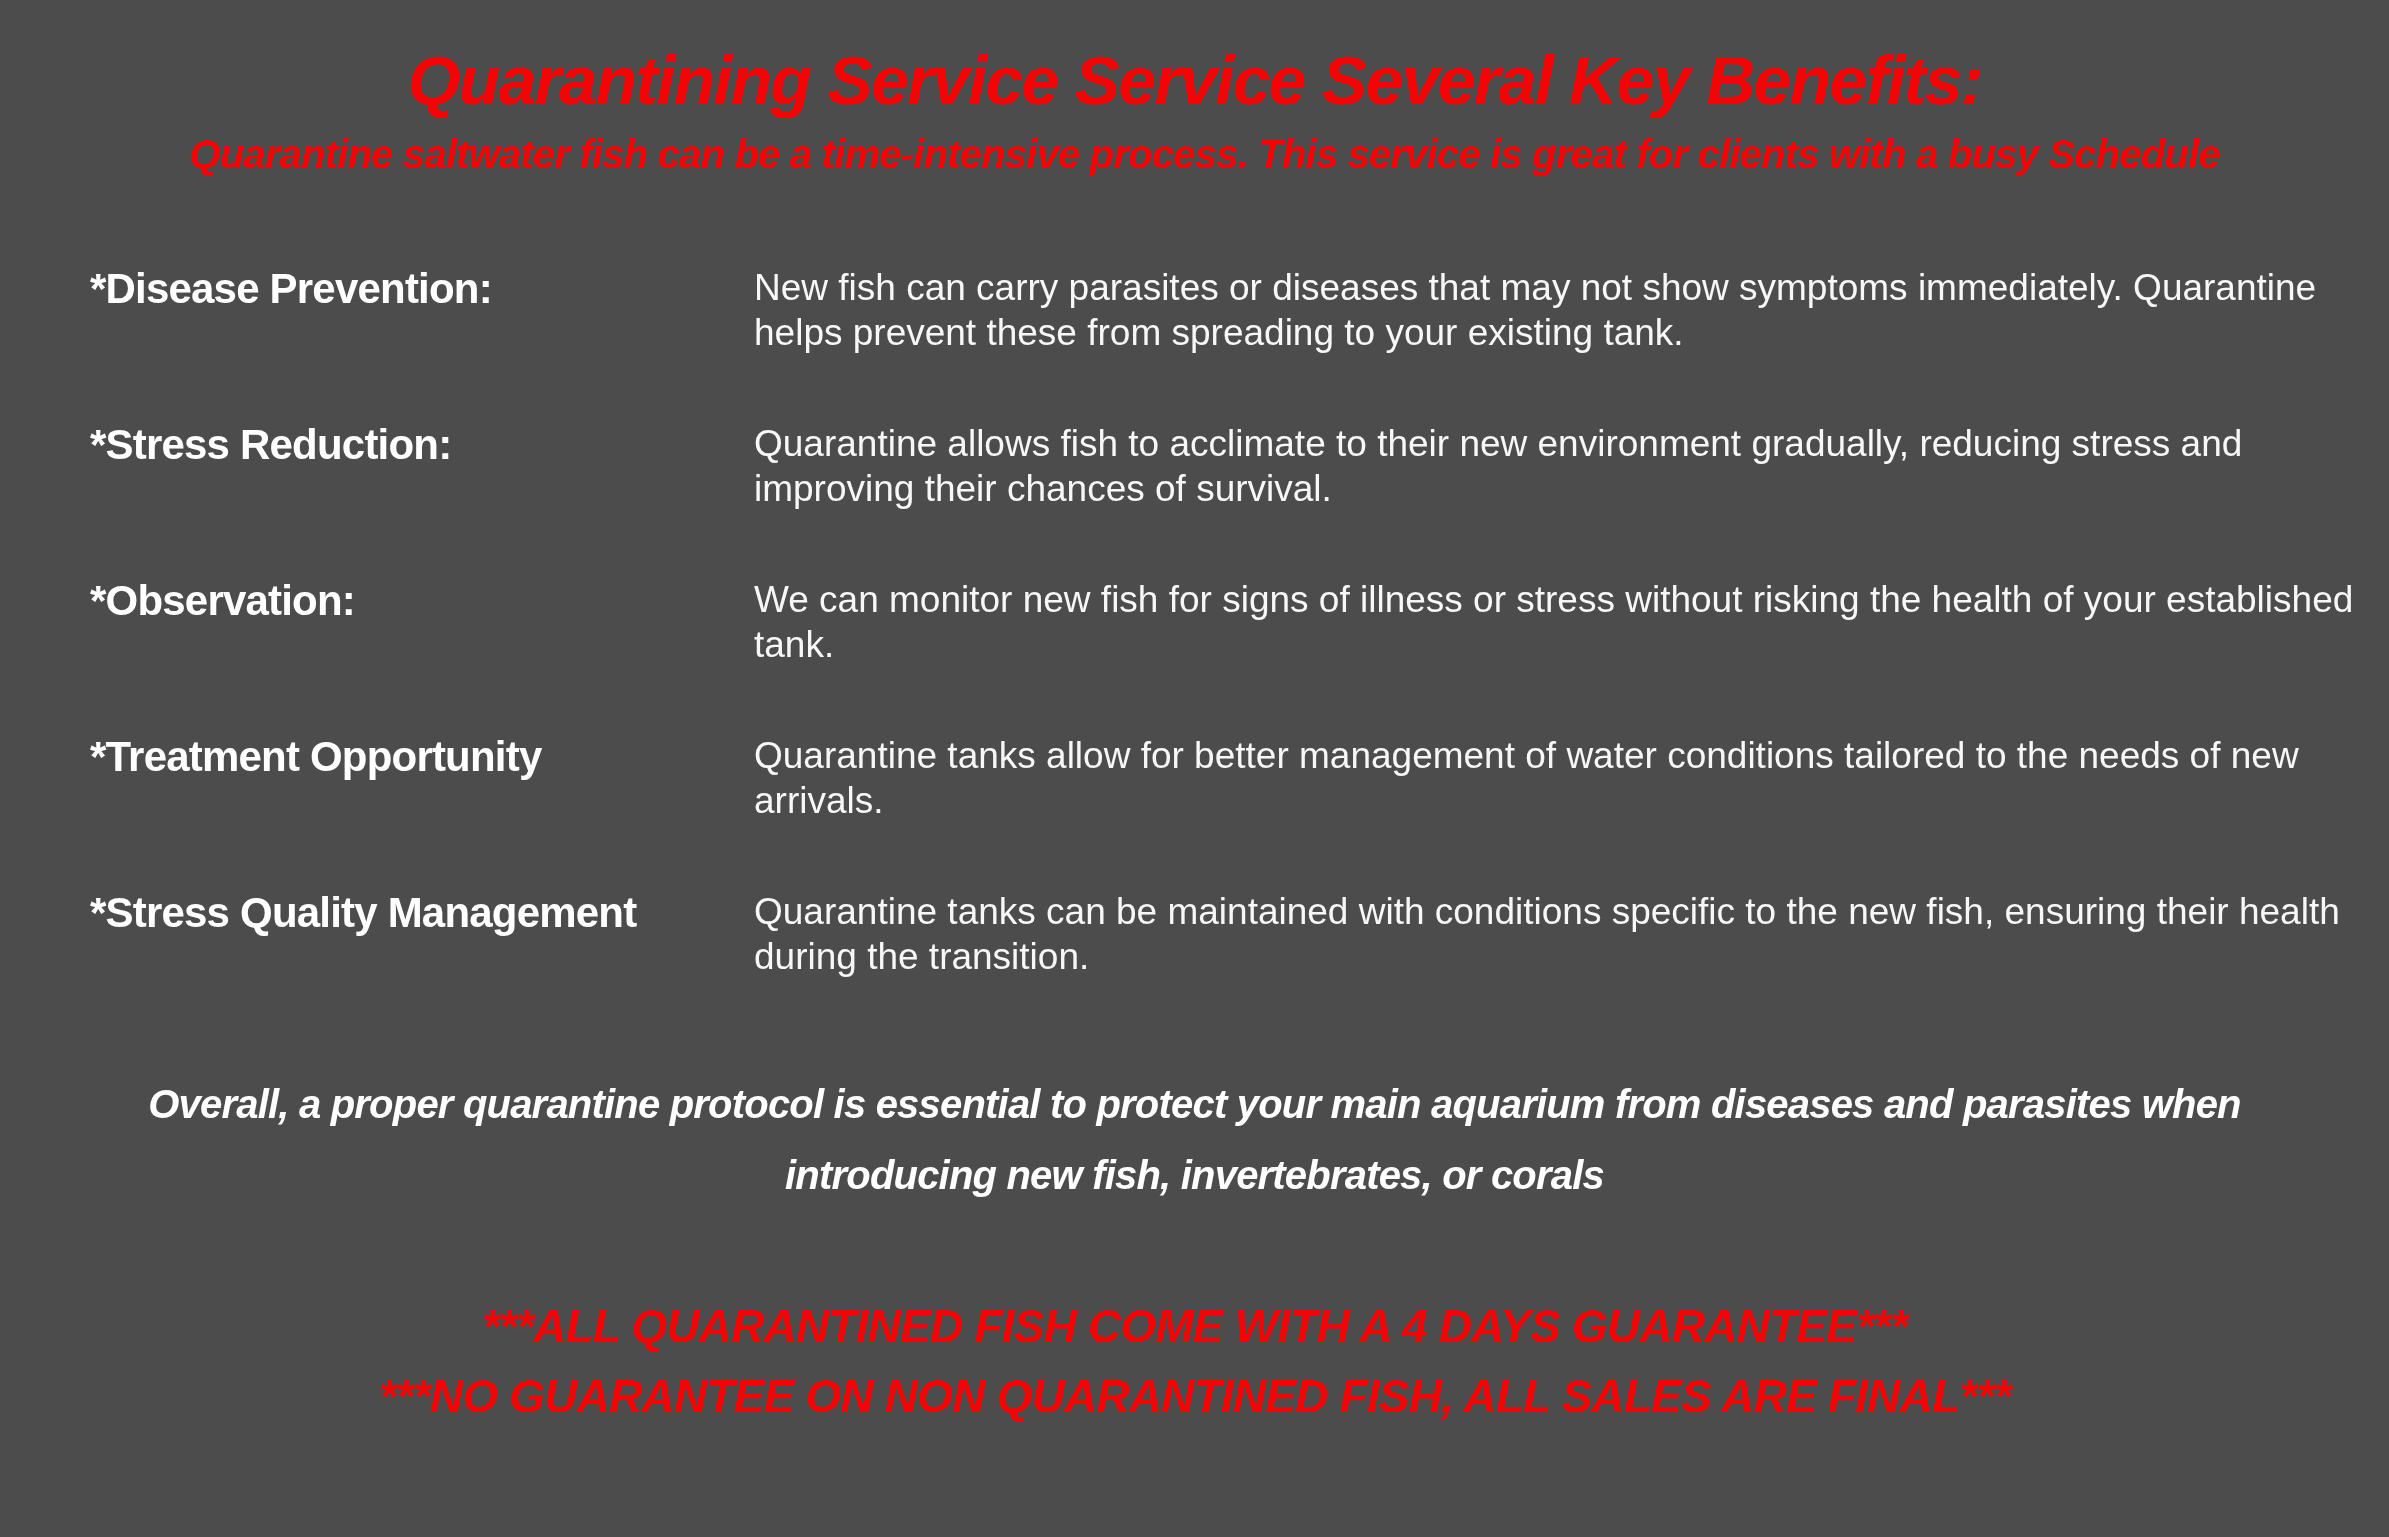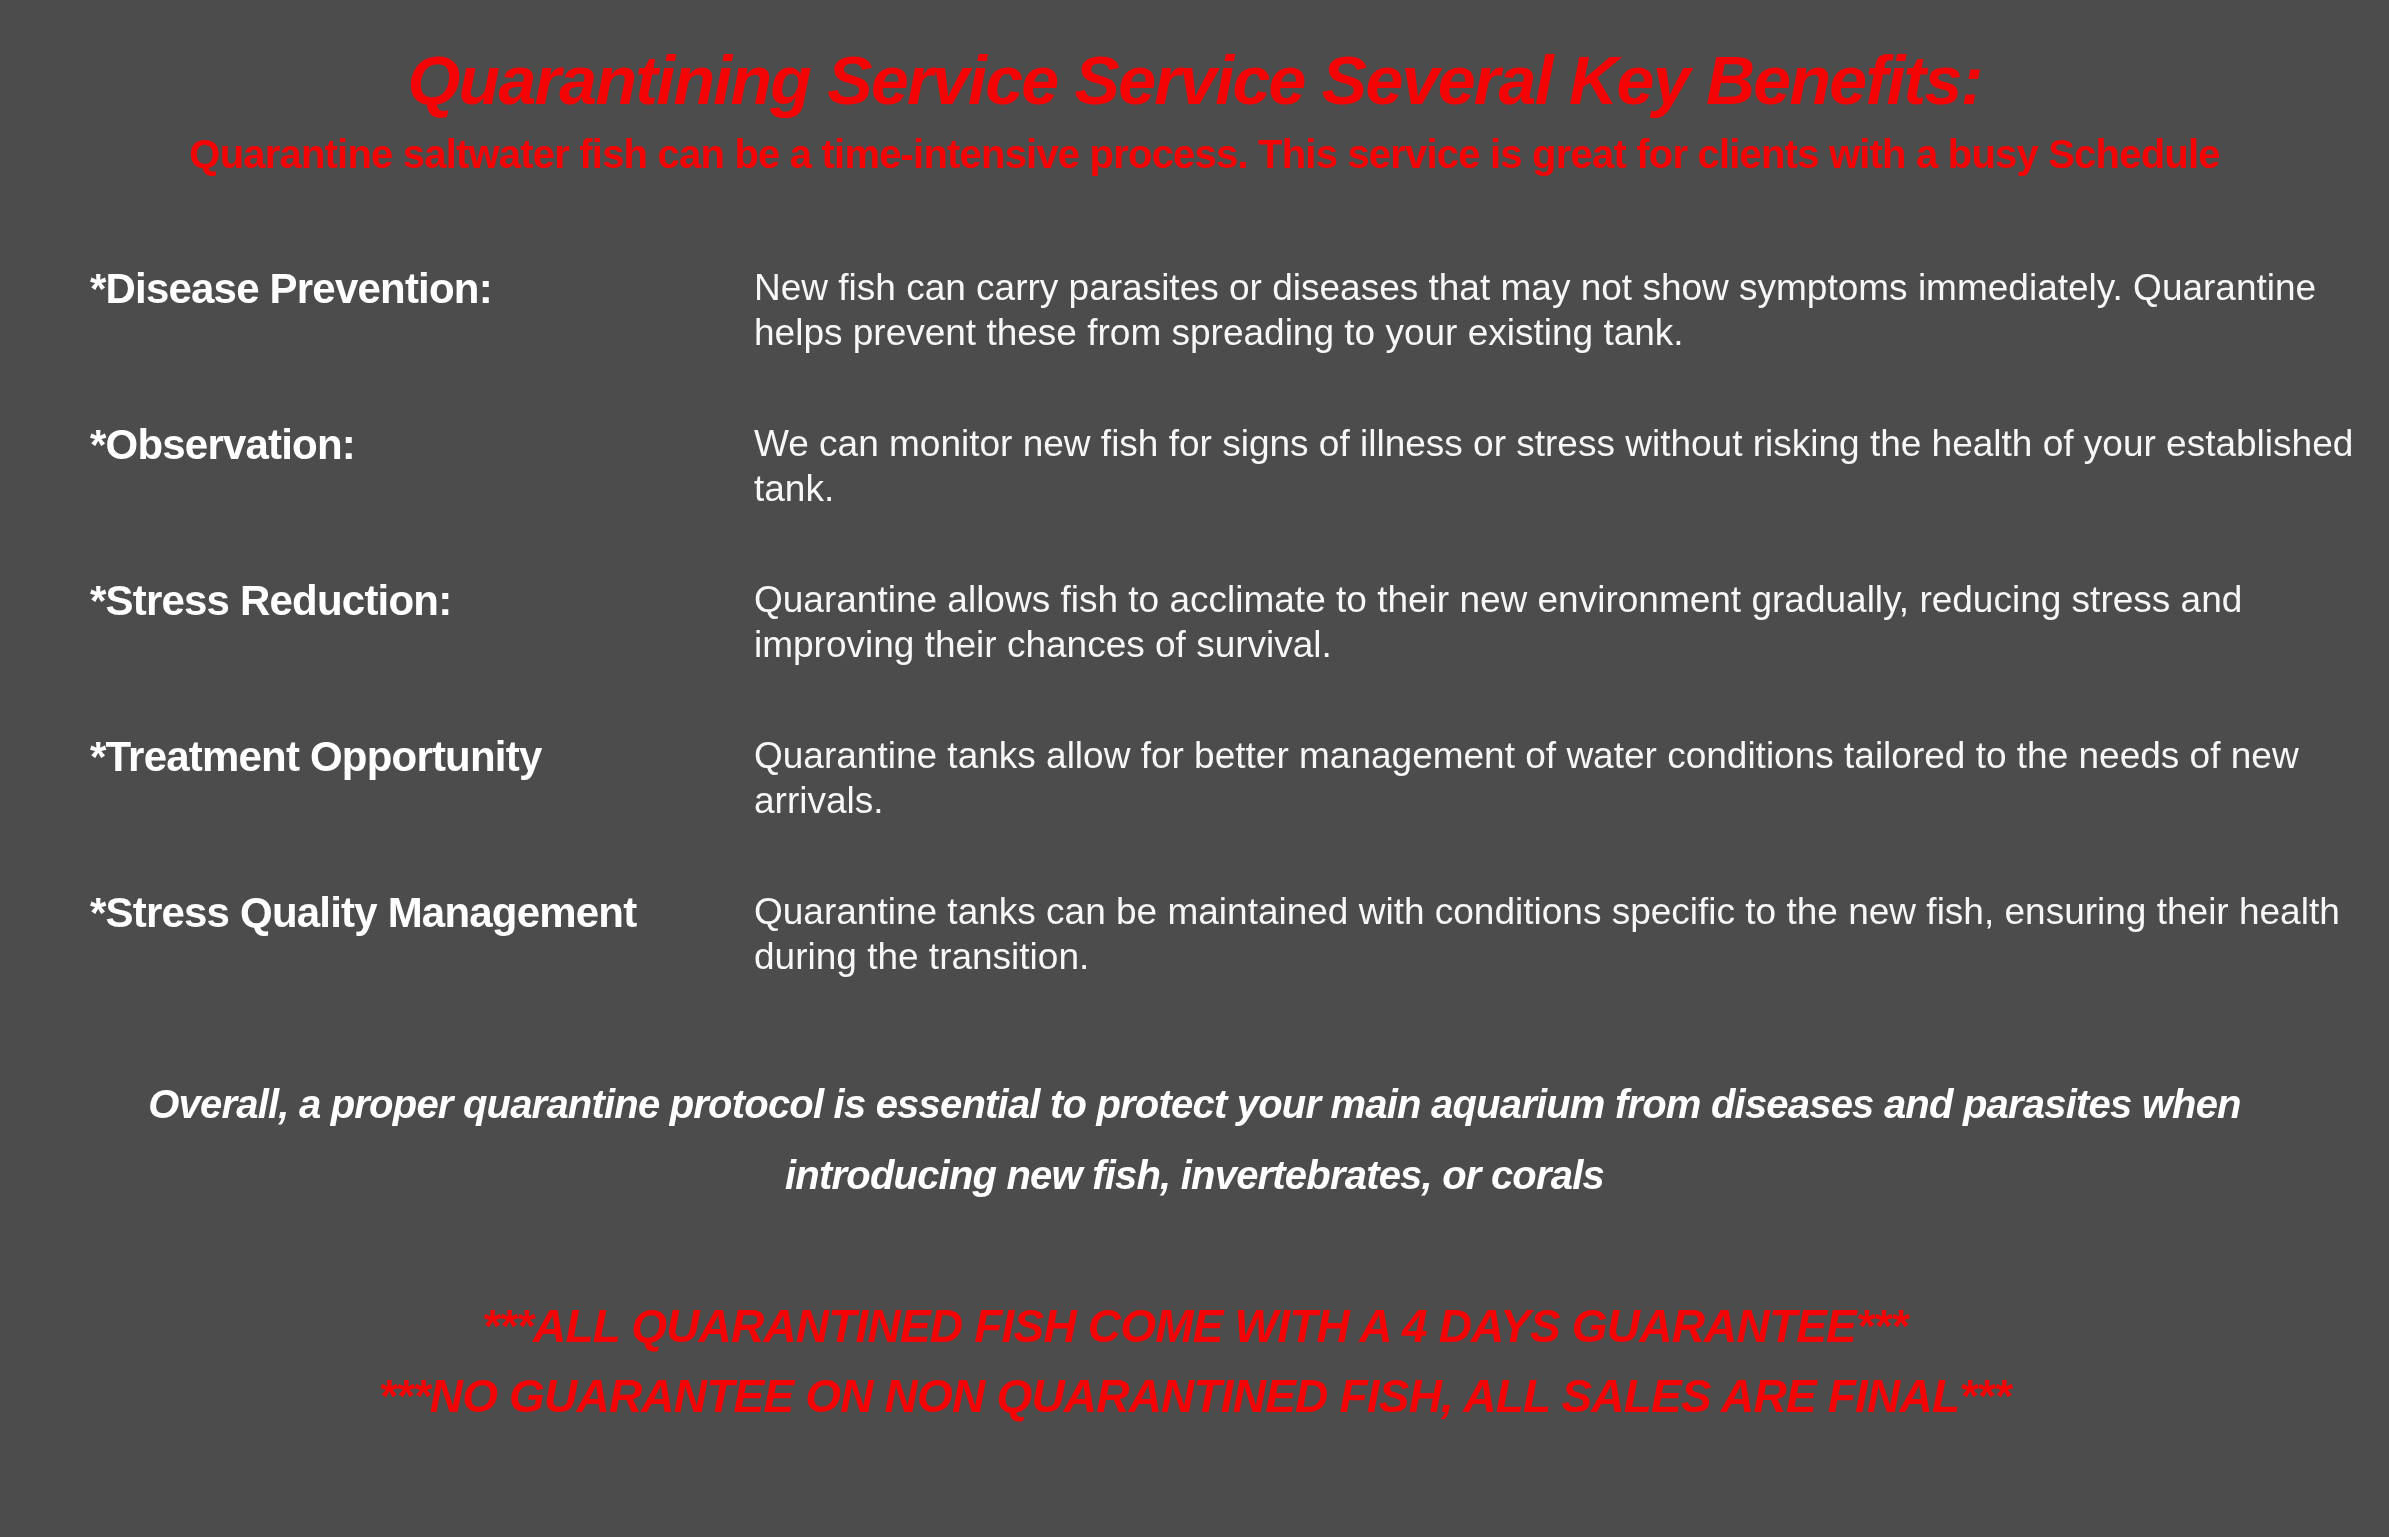--- a/index.html
+++ b/index.html
@@ -31,6 +31,7 @@
   .subtitle {
     margin-top: 6.6px;
     color: #F40404;
+    font-style: italic;
     font-weight: bold;
     font-size: 40px;
     letter-spacing: -0.8px;

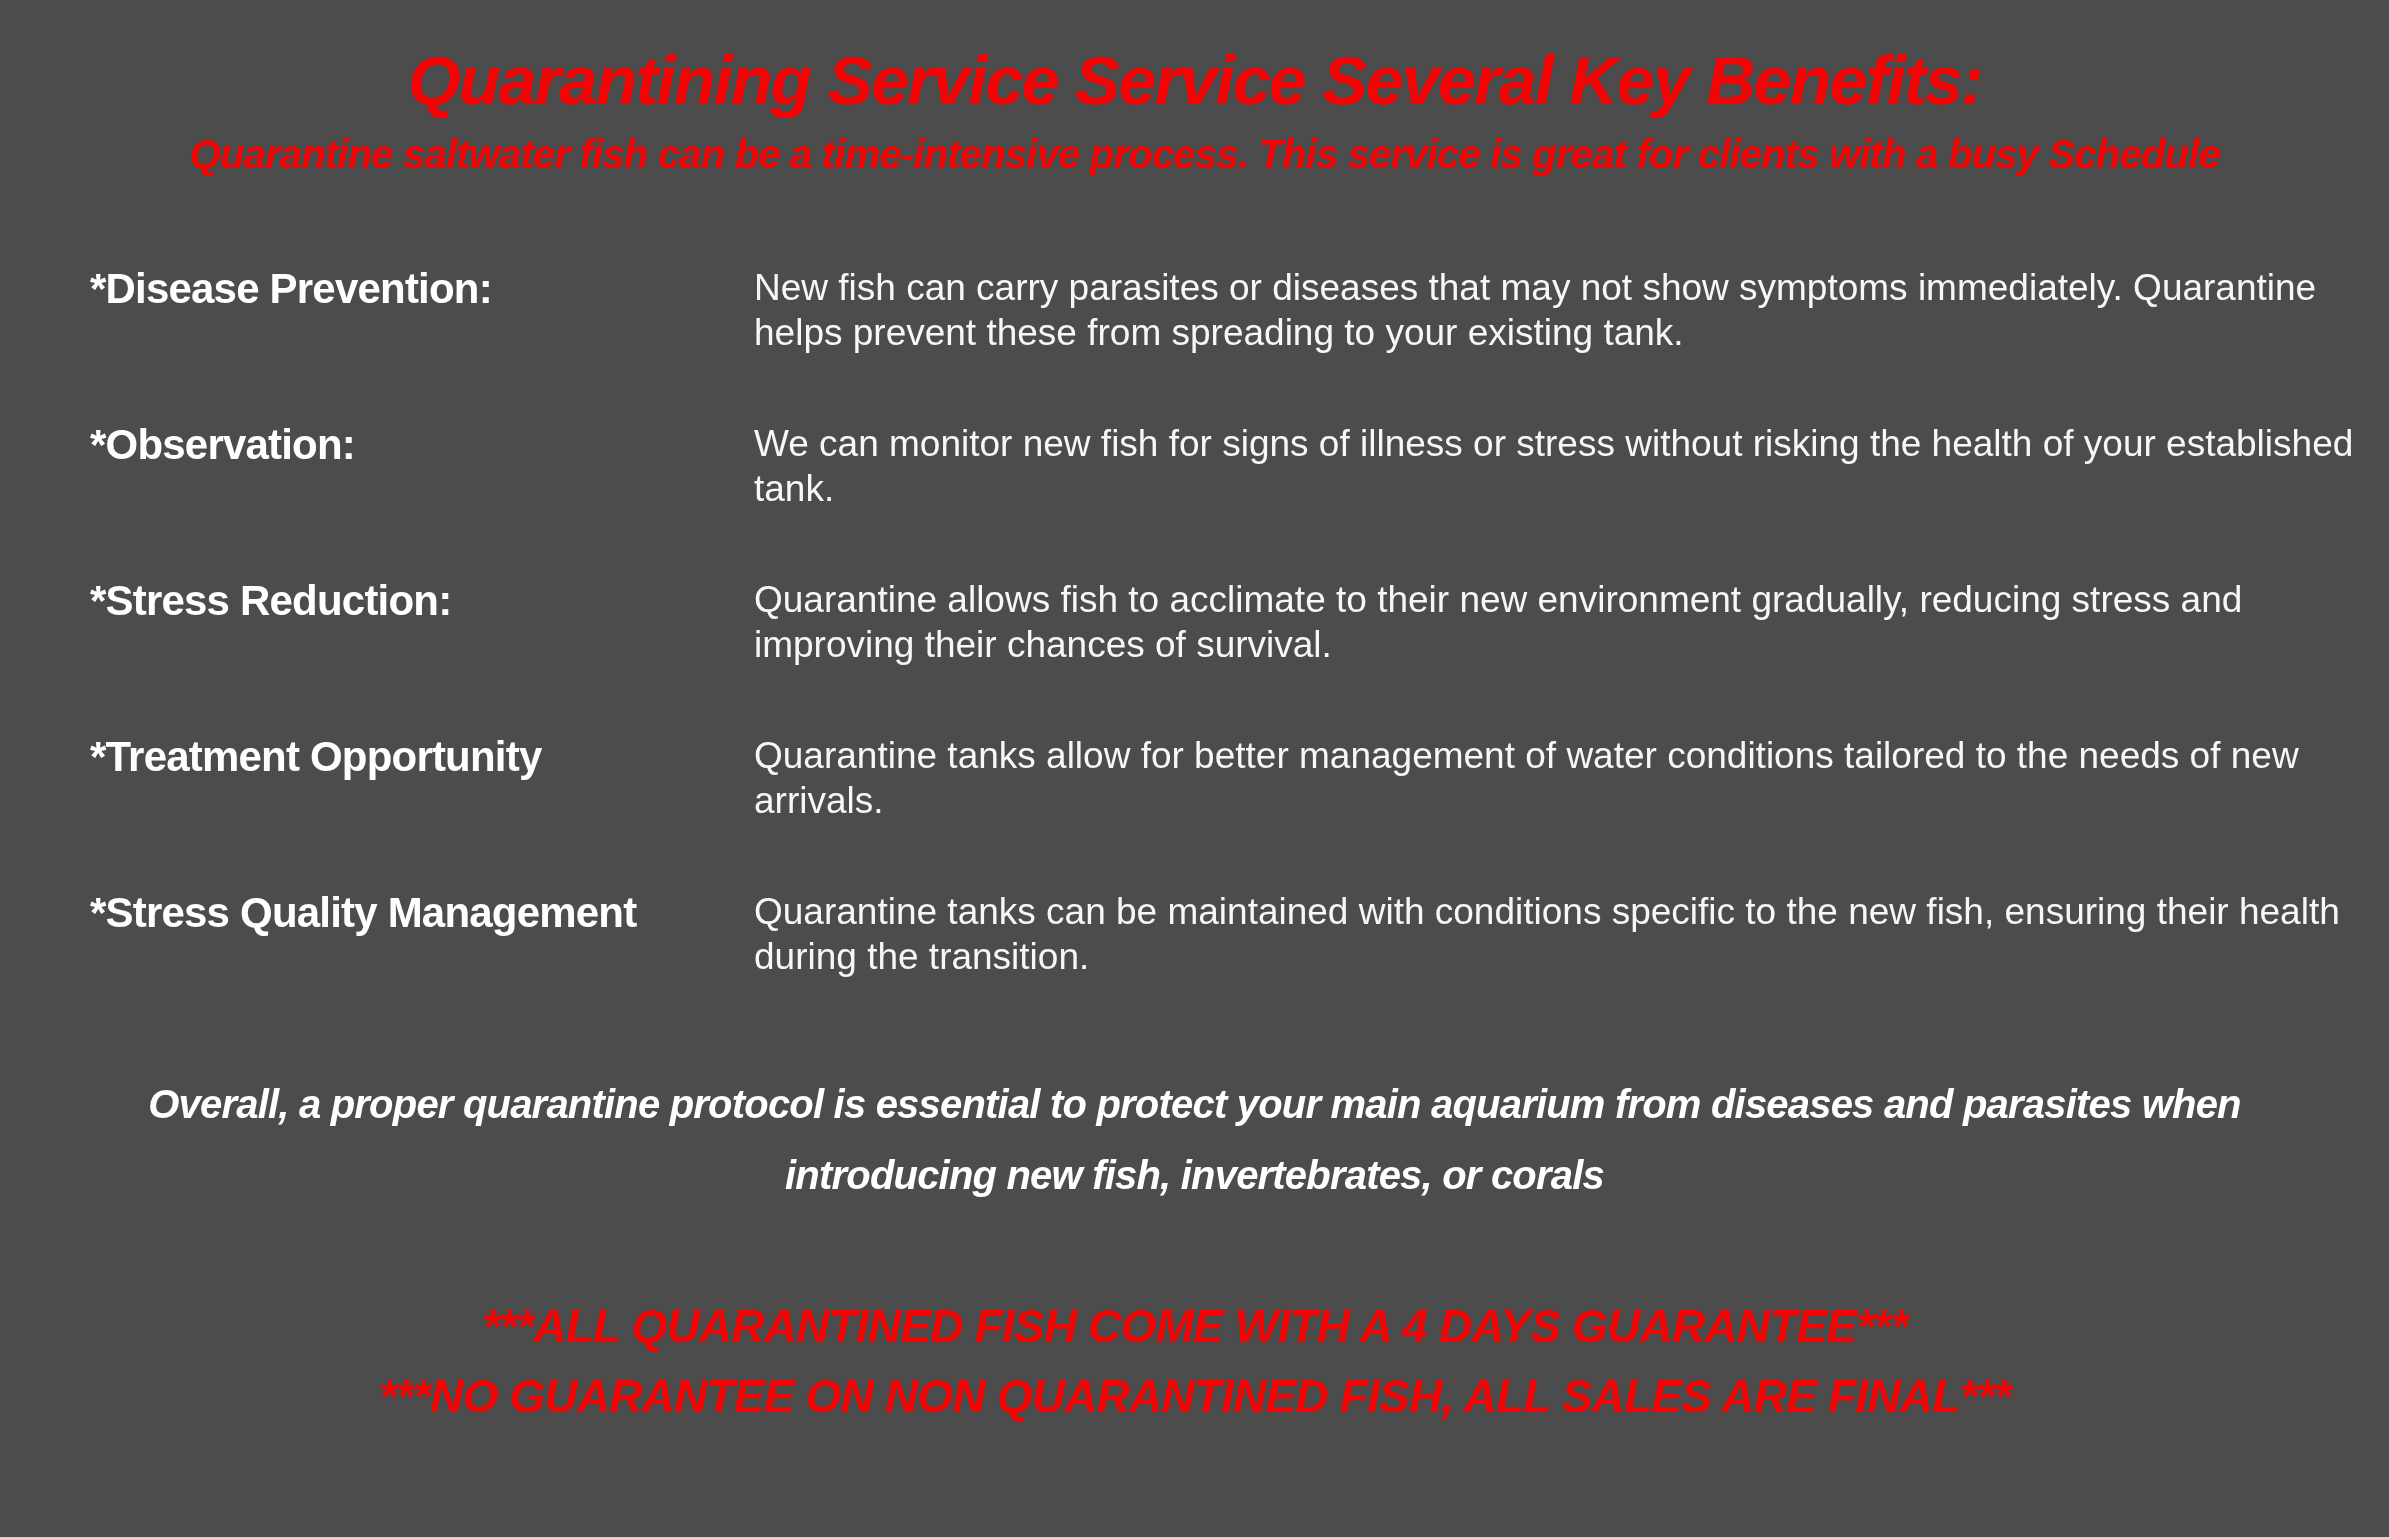--- a/index.html
+++ b/index.html
@@ -111,13 +111,13 @@
     </div>
 
     <div class="benefit-row">
-      <div class="benefit-label">*Observation:</div>
-      <div class="benefit-desc">We can monitor new fish for signs of illness or stress without risking the health of your established tank.</div>
+      <div class="benefit-label">*Stress Reduction:</div>
+      <div class="benefit-desc">Quarantine allows fish to acclimate to their new environment gradually, reducing stress and improving their chances of survival.</div>
     </div>
 
     <div class="benefit-row">
-      <div class="benefit-label">*Stress Reduction:</div>
-      <div class="benefit-desc">Quarantine allows fish to acclimate to their new environment gradually, reducing stress and improving their chances of survival.</div>
+      <div class="benefit-label">*Observation:</div>
+      <div class="benefit-desc">We can monitor new fish for signs of illness or stress without risking the health of your established tank.</div>
     </div>
 
     <div class="benefit-row">

